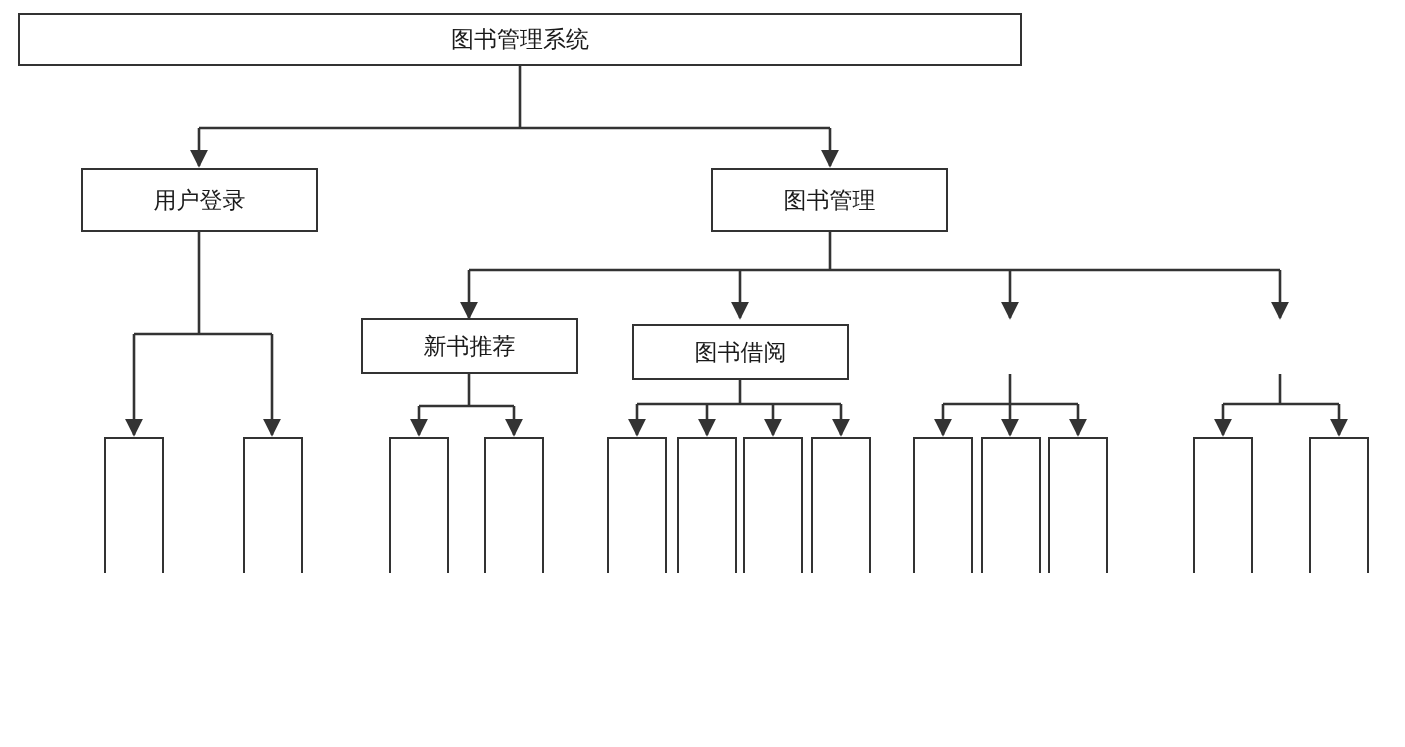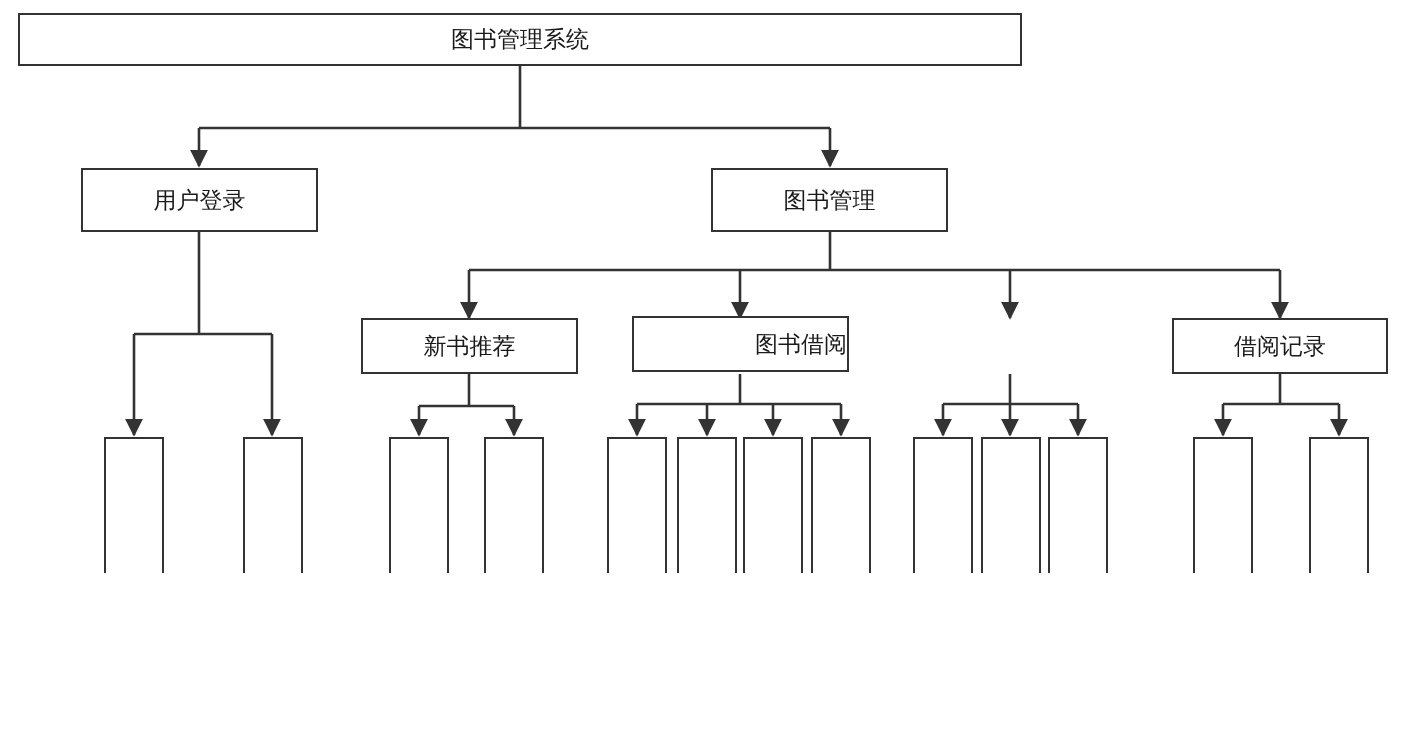--- a/index.html
+++ b/index.html
@@ -134,7 +134,7 @@
   <div class="node h" style="left:361px; top:318px; width:217px; height:56px;">
     <span>新书推荐</span>
   </div>
-  <div class="node h" style="left:632px; top:316px; width:217px; height:56px;justify-content:flex-end;">
+  <div class="node h" style="left:632px; top:324px; width:217px; height:56px;">
     <span>图书借阅</span>
   </div>
   <div class="node h" style="left:1172px; top:318px; width:216px; height:56px;">

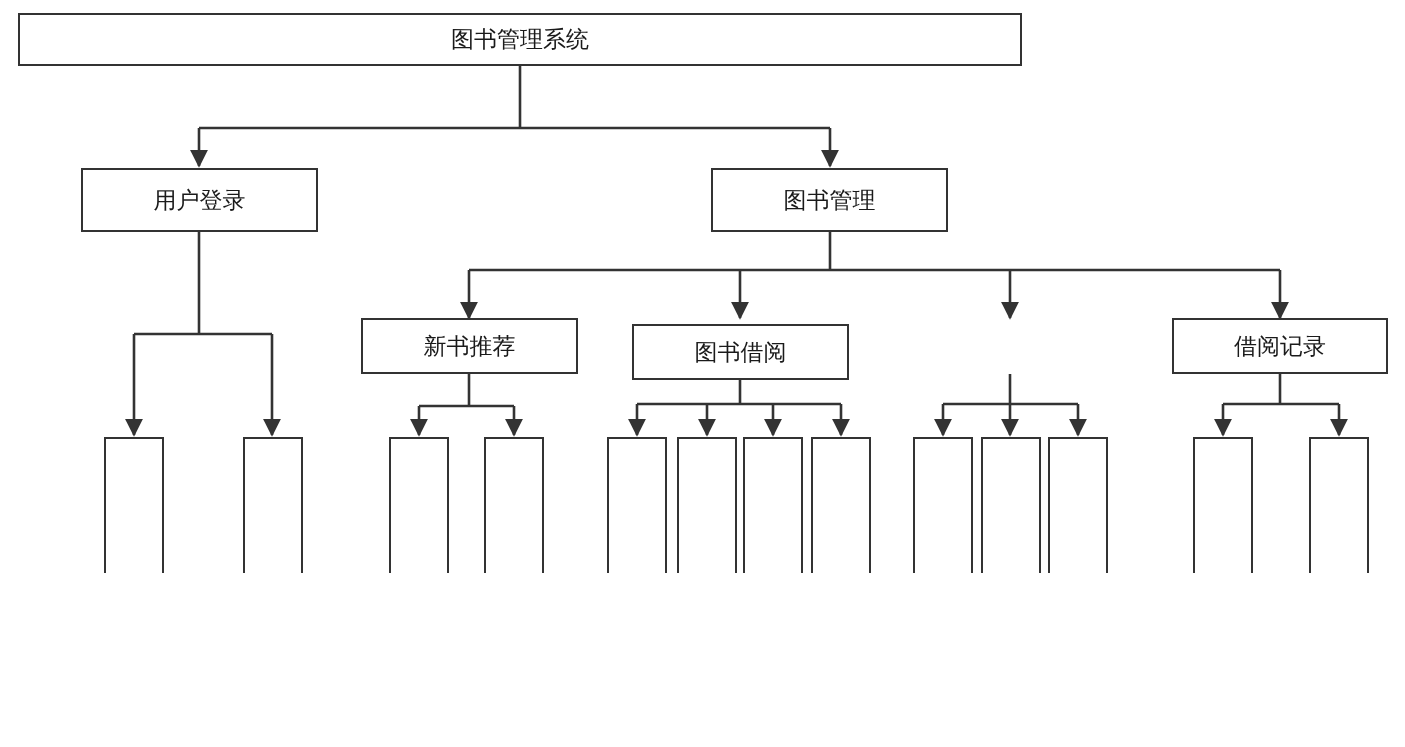--- a/index.html
+++ b/index.html
@@ -137,9 +137,6 @@
   <div class="node h" style="left:632px; top:324px; width:217px; height:56px;">
     <span>图书借阅</span>
   </div>
-  <div class="node h" style="left:1172px; top:318px; width:216px; height:56px;">
-    <span>借阅记录</span>
-  </div>
 
   <div class="node v" style="left:104px; top:437px; width:60px; height:296px;">
     <span>用户登录</span>

